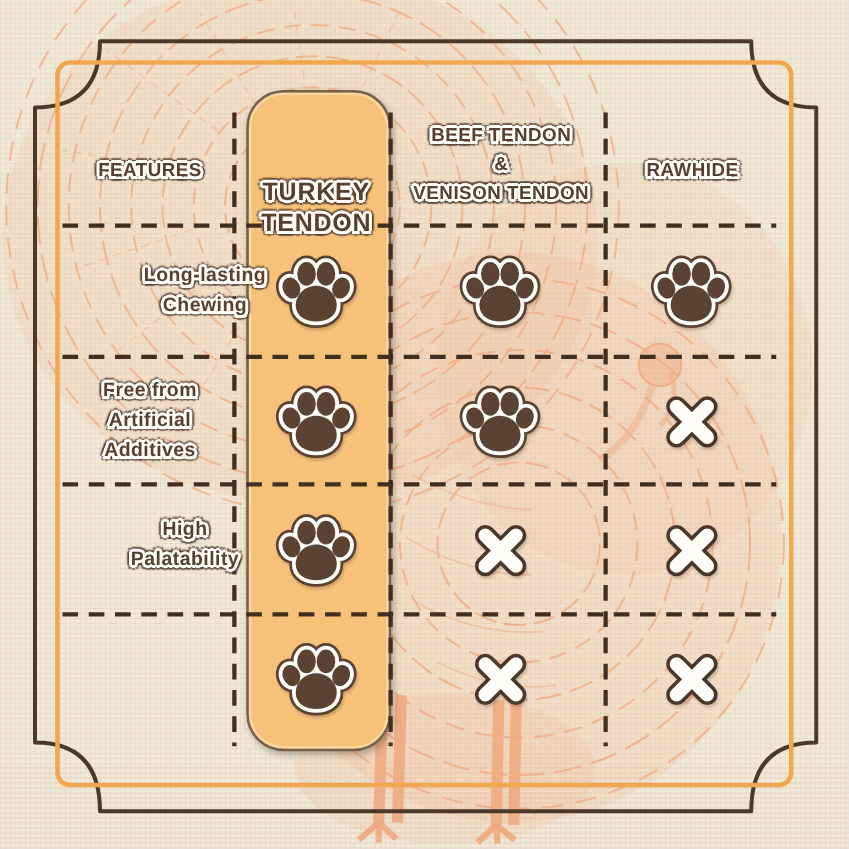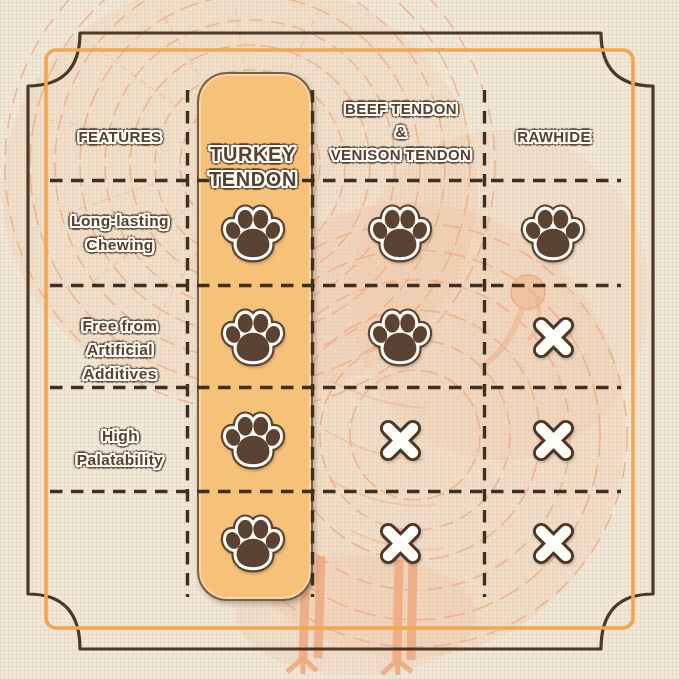--- a/index.html
+++ b/index.html
@@ -53,7 +53,7 @@
   .hdr-beef{left:322px;top:97px;width:158px;font-size:15px;line-height:23px;}
   .hdr-rawhide{left:492px;top:128px;width:124px;font-size:15px;line-height:1.2;}
   .row-label{left:45px;width:150px;font-size:15.5px;line-height:24px;}
-  .rl0{top:209px;} .rl1{top:301px;margin-top:13px;} .rl2{top:424px;} .rl3{top:519px;}
+  .rl0{top:209px;margin-left:44px;} .rl1{top:301px;margin-top:13px;} .rl2{top:424px;} .rl3{top:519px;}
 
   
   .cell{position:absolute;width:70px;height:70px;display:flex;align-items:center;justify-content:center;}

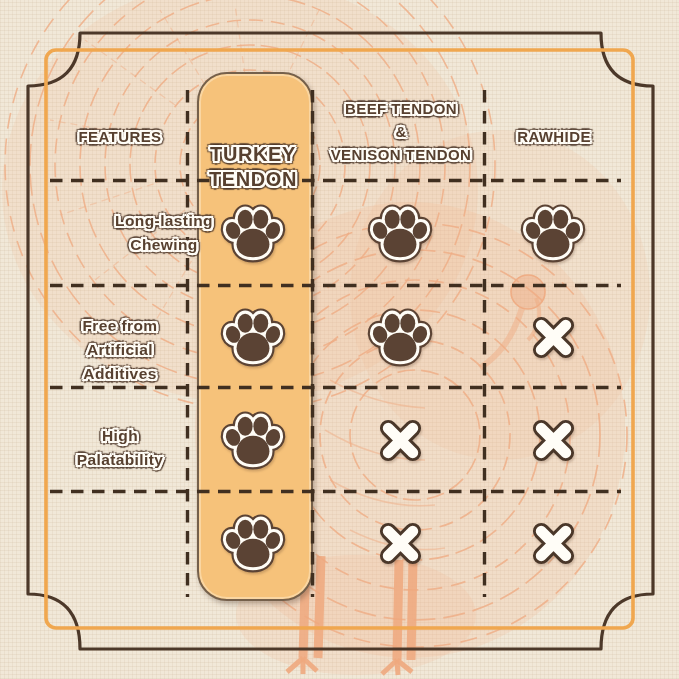--- a/index.html
+++ b/index.html
@@ -53,7 +53,7 @@
   .hdr-beef{left:322px;top:97px;width:158px;font-size:15px;line-height:23px;}
   .hdr-rawhide{left:492px;top:128px;width:124px;font-size:15px;line-height:1.2;}
   .row-label{left:45px;width:150px;font-size:15.5px;line-height:24px;}
-  .rl0{top:209px;margin-left:44px;} .rl1{top:301px;margin-top:13px;} .rl2{top:424px;} .rl3{top:519px;}
+  .rl0{top:209px;margin-left:44px;} .rl1{top:301px;} .rl2{top:424px;} .rl3{top:519px;}
 
   
   .cell{position:absolute;width:70px;height:70px;display:flex;align-items:center;justify-content:center;}

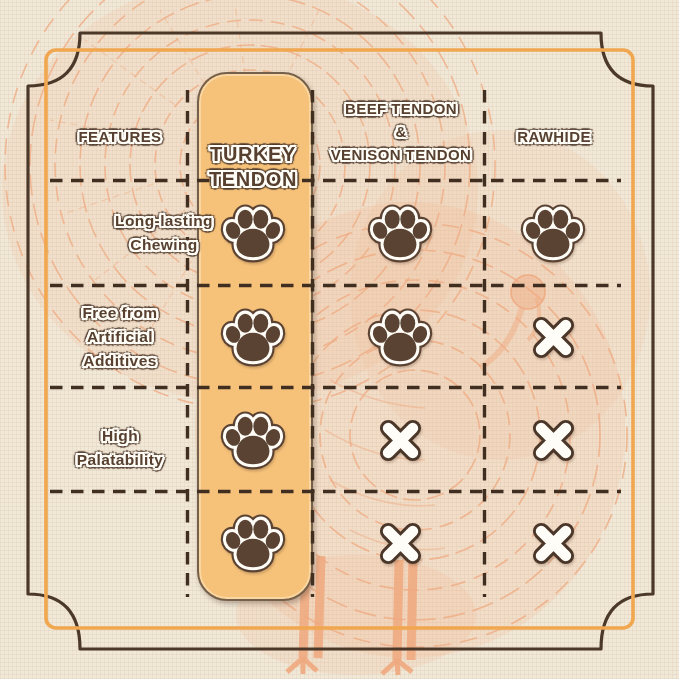--- a/index.html
+++ b/index.html
@@ -53,7 +53,7 @@
   .hdr-beef{left:322px;top:97px;width:158px;font-size:15px;line-height:23px;}
   .hdr-rawhide{left:492px;top:128px;width:124px;font-size:15px;line-height:1.2;}
   .row-label{left:45px;width:150px;font-size:15.5px;line-height:24px;}
-  .rl0{top:209px;margin-left:44px;} .rl1{top:301px;} .rl2{top:424px;} .rl3{top:519px;}
+  .rl0{top:209px;margin-left:44px;} .rl1{top:301px;} .rl2{top:412px;margin-left:28px;} .rl3{top:519px;}
 
   
   .cell{position:absolute;width:70px;height:70px;display:flex;align-items:center;justify-content:center;}

